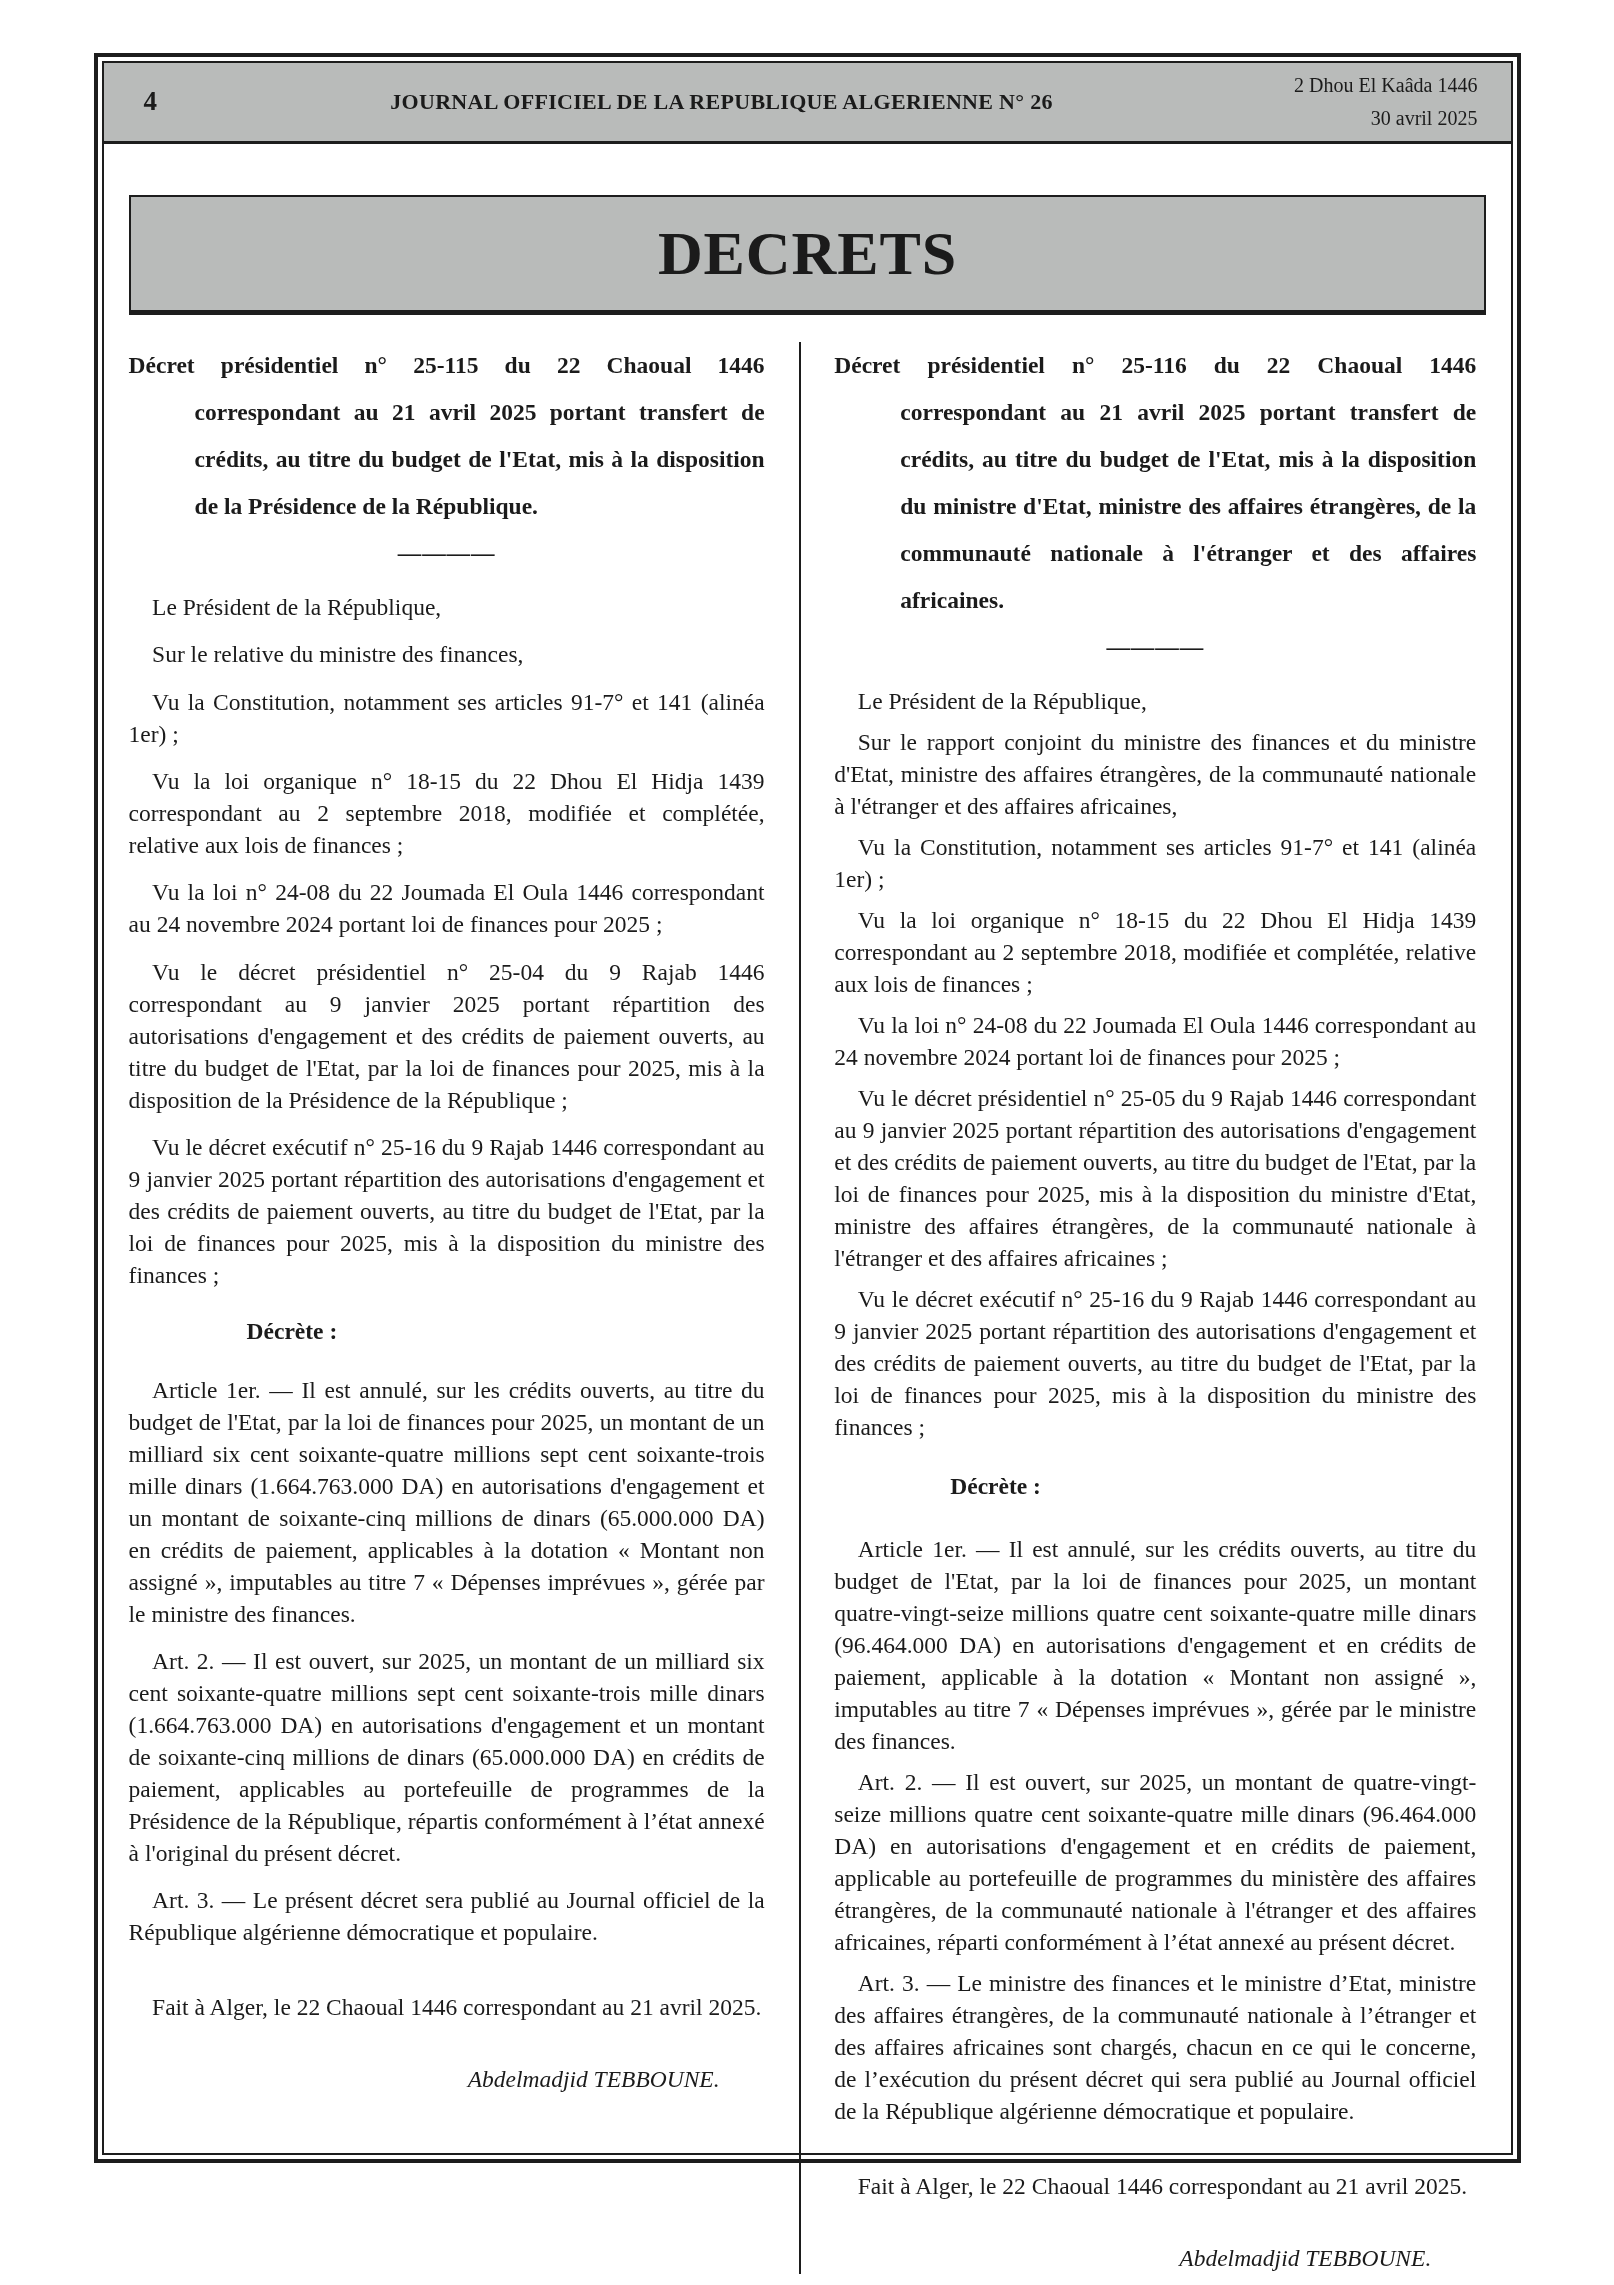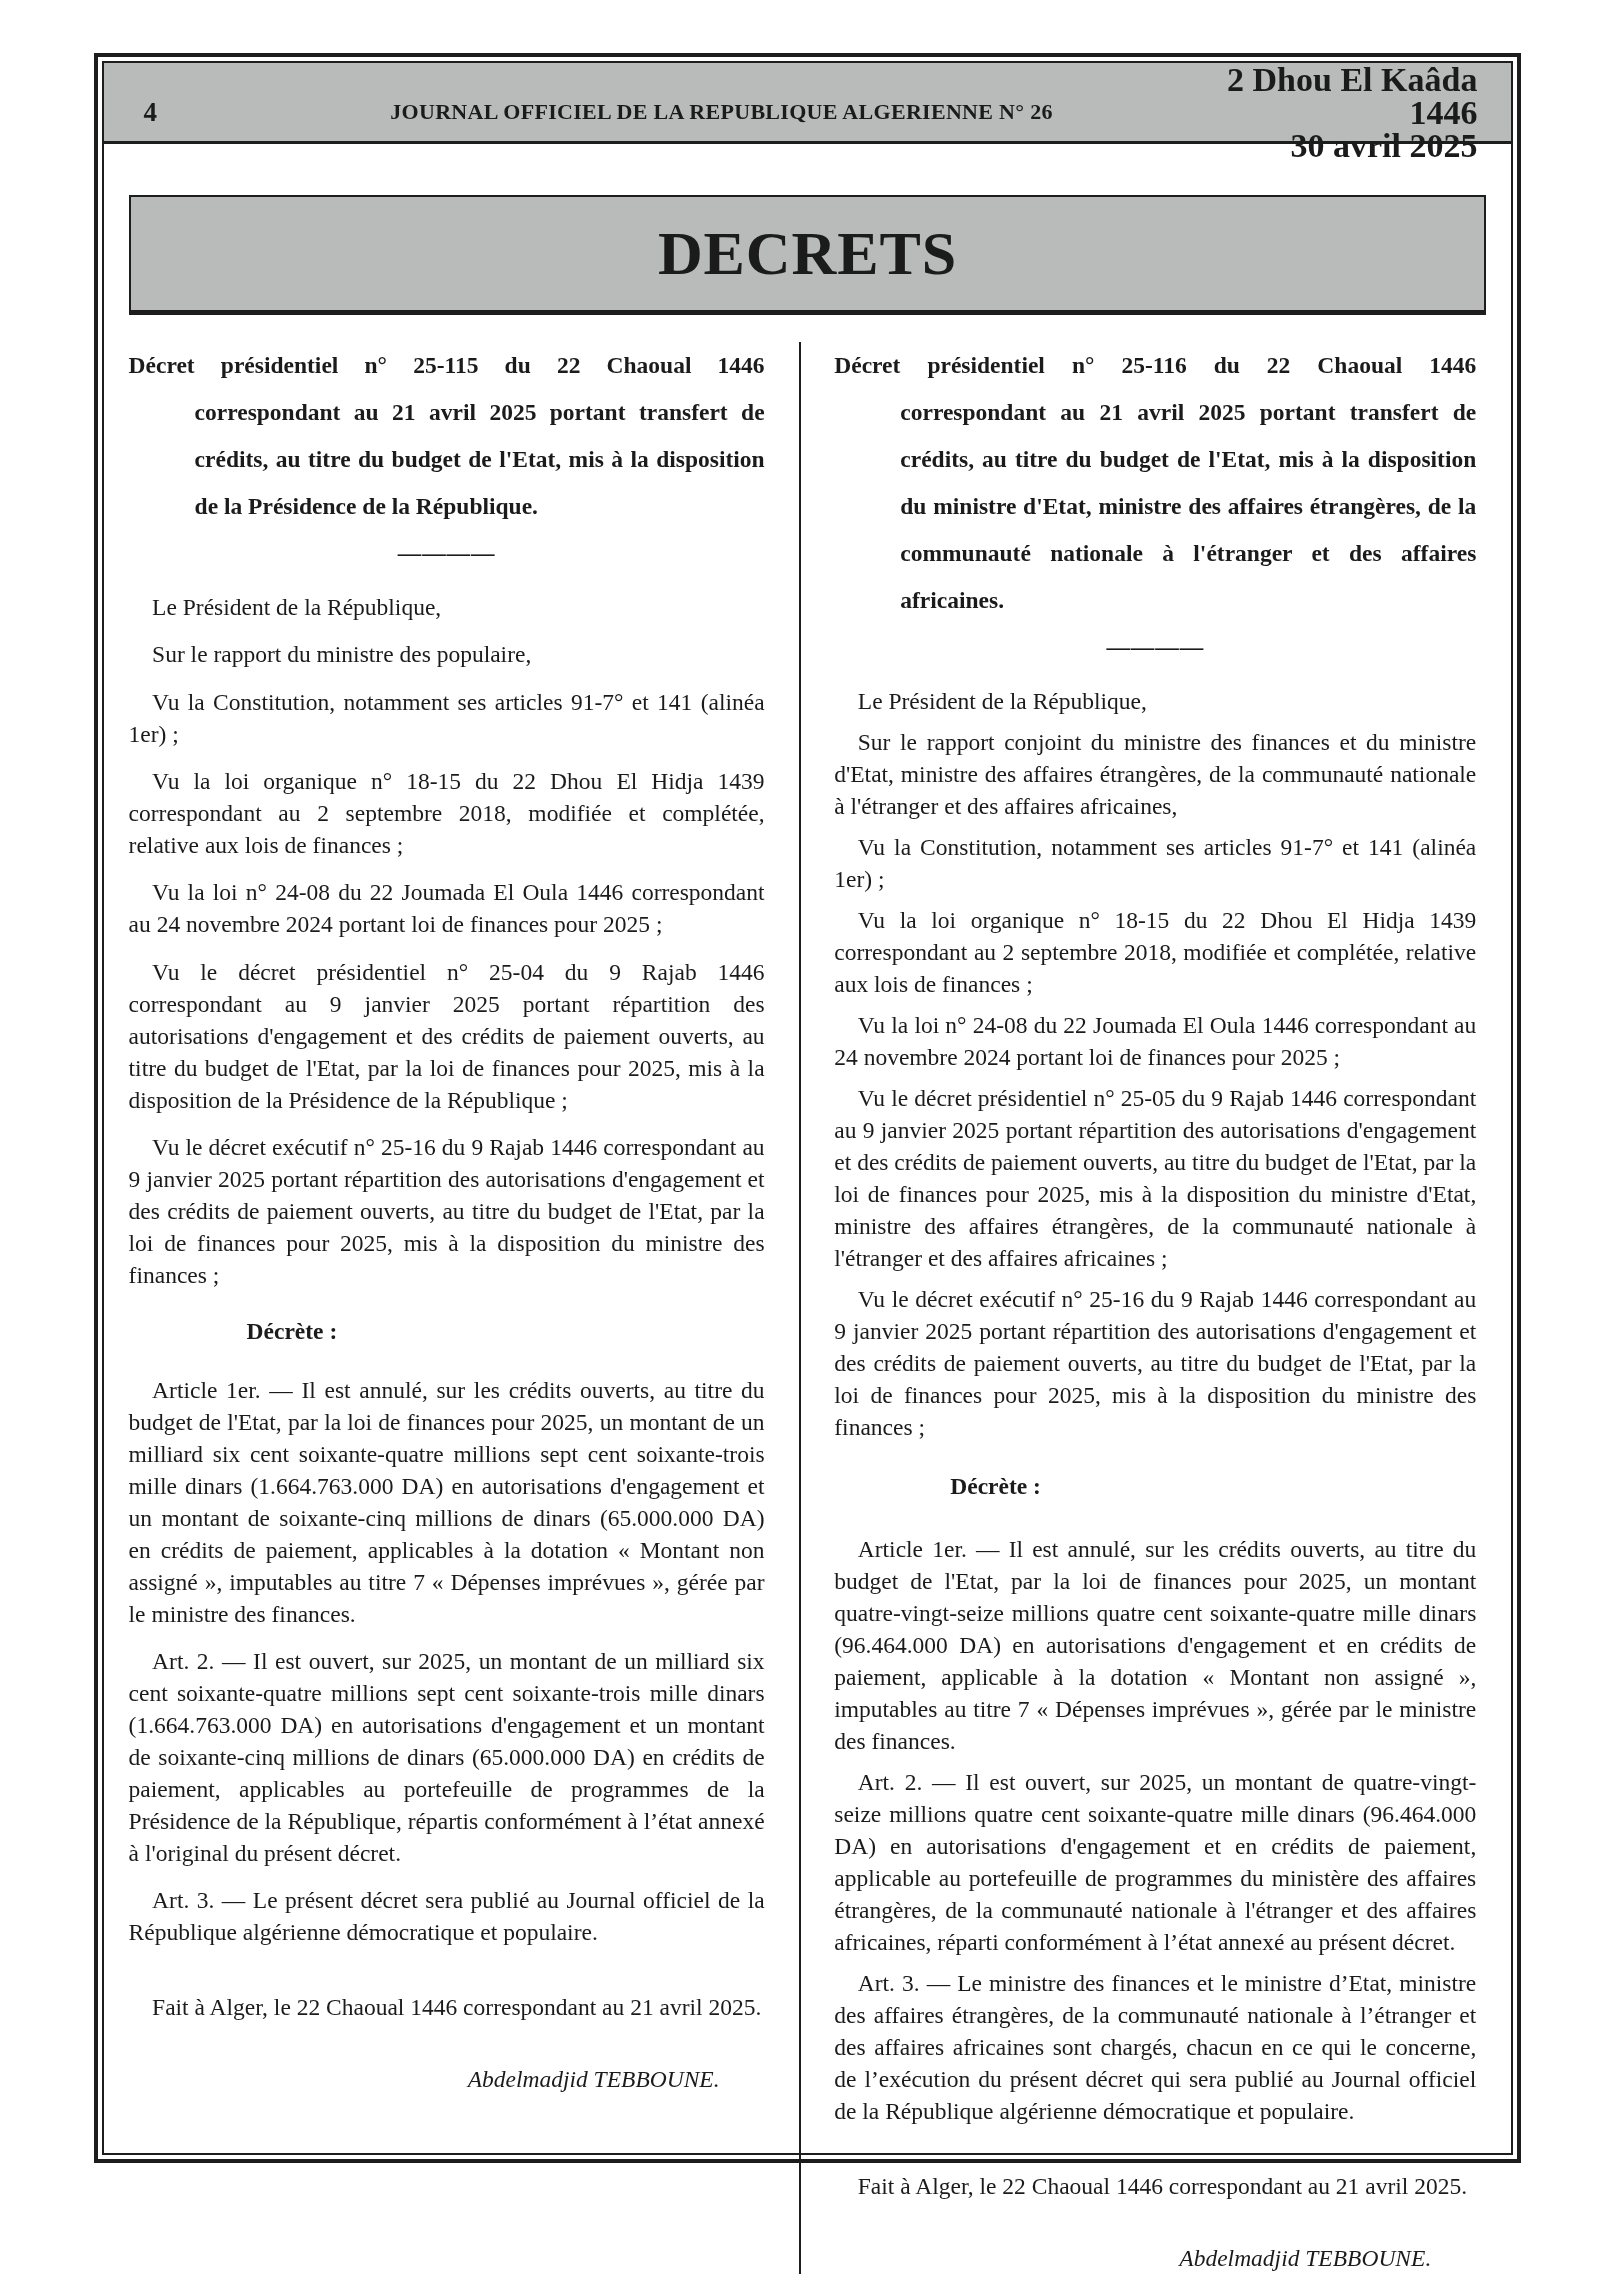--- a/index.html
+++ b/index.html
@@ -55,8 +55,8 @@
   .dates {
     text-align: right;
     padding-right: 34px;
-    font-weight: bold;
-    font-size: 34px;
+    font-weight: normal;
+    font-size: 20px;
     line-height: 33px;
   }
   .decrets-box {

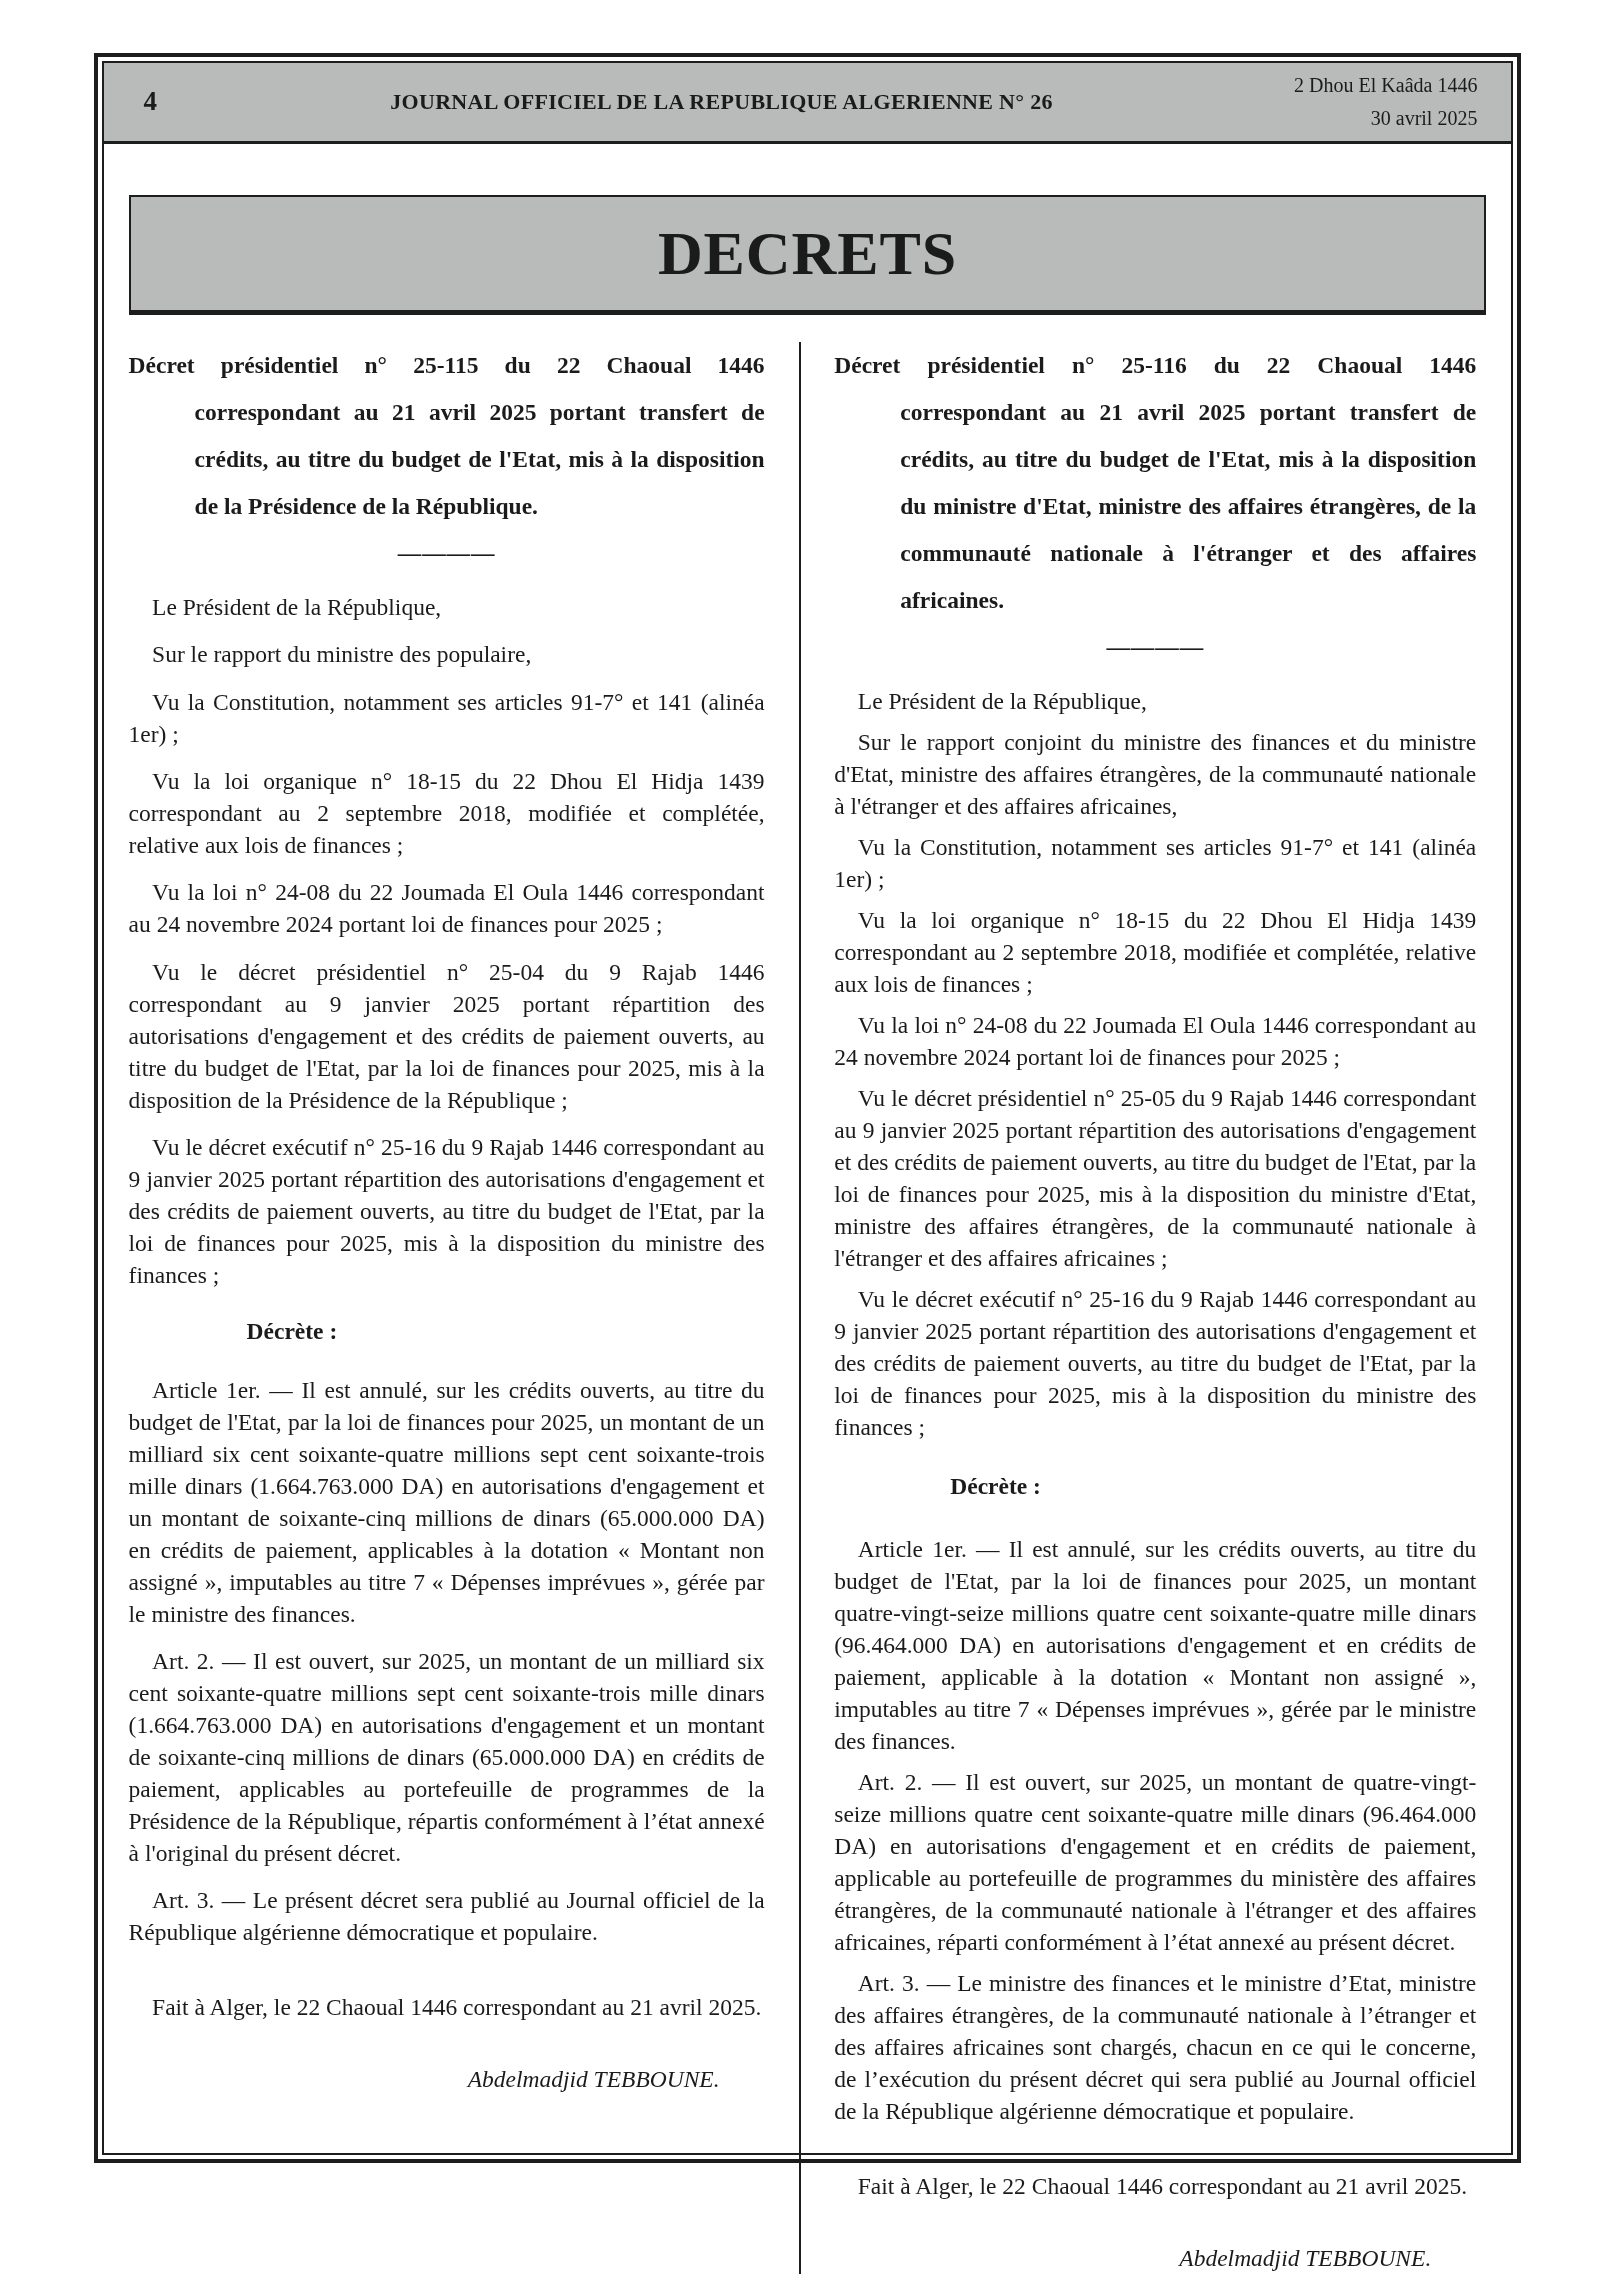--- a/index.html
+++ b/index.html
@@ -154,7 +154,7 @@
           <p class="dtitle">Décret présidentiel n° 25-115 du 22 Chaoual 1446 correspondant au 21 avril 2025 portant transfert de crédits, au titre du budget de l'Etat, mis à la disposition de la Présidence de la République.</p>
           <div class="sep">————</div>
           <p class="body">Le Président de la République,</p>
-          <p class="body">Sur le rapport du ministre des populaire,</p>
+          <p class="body">Sur le relative du ministre des finances,</p>
           <p class="body">Vu la Constitution, notamment ses articles 91-7° et 141 (alinéa 1er) ;</p>
           <p class="body">Vu la loi organique n° 18-15 du 22 Dhou El Hidja 1439 correspondant au 2 septembre 2018, modifiée et complétée, relative aux lois de finances ;</p>
           <p class="body">Vu la loi n° 24-08 du 22 Joumada El Oula 1446 correspondant au 24 novembre 2024 portant loi de finances pour 2025 ;</p>

